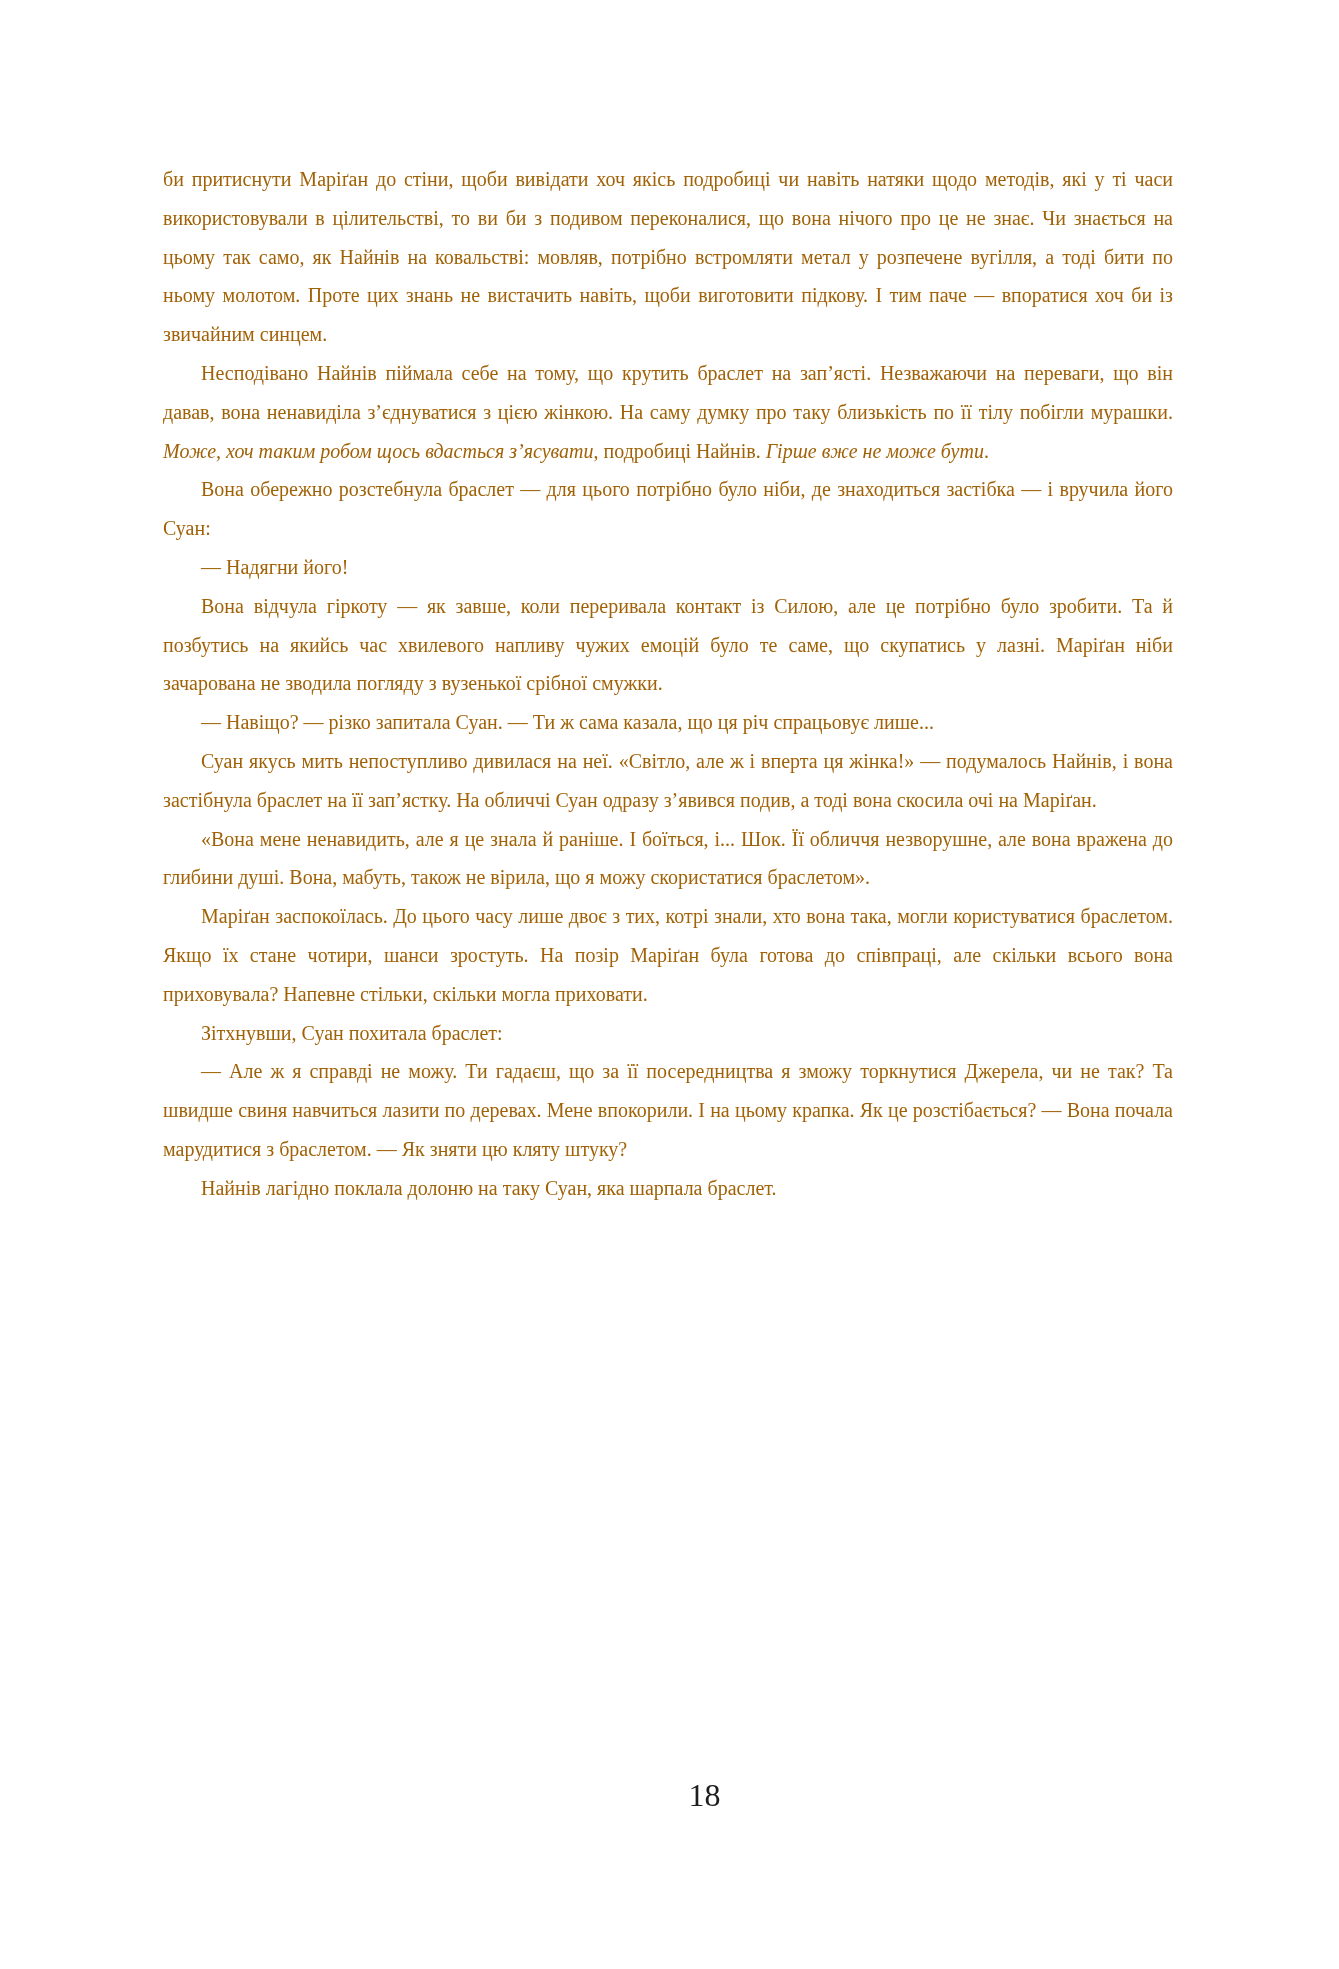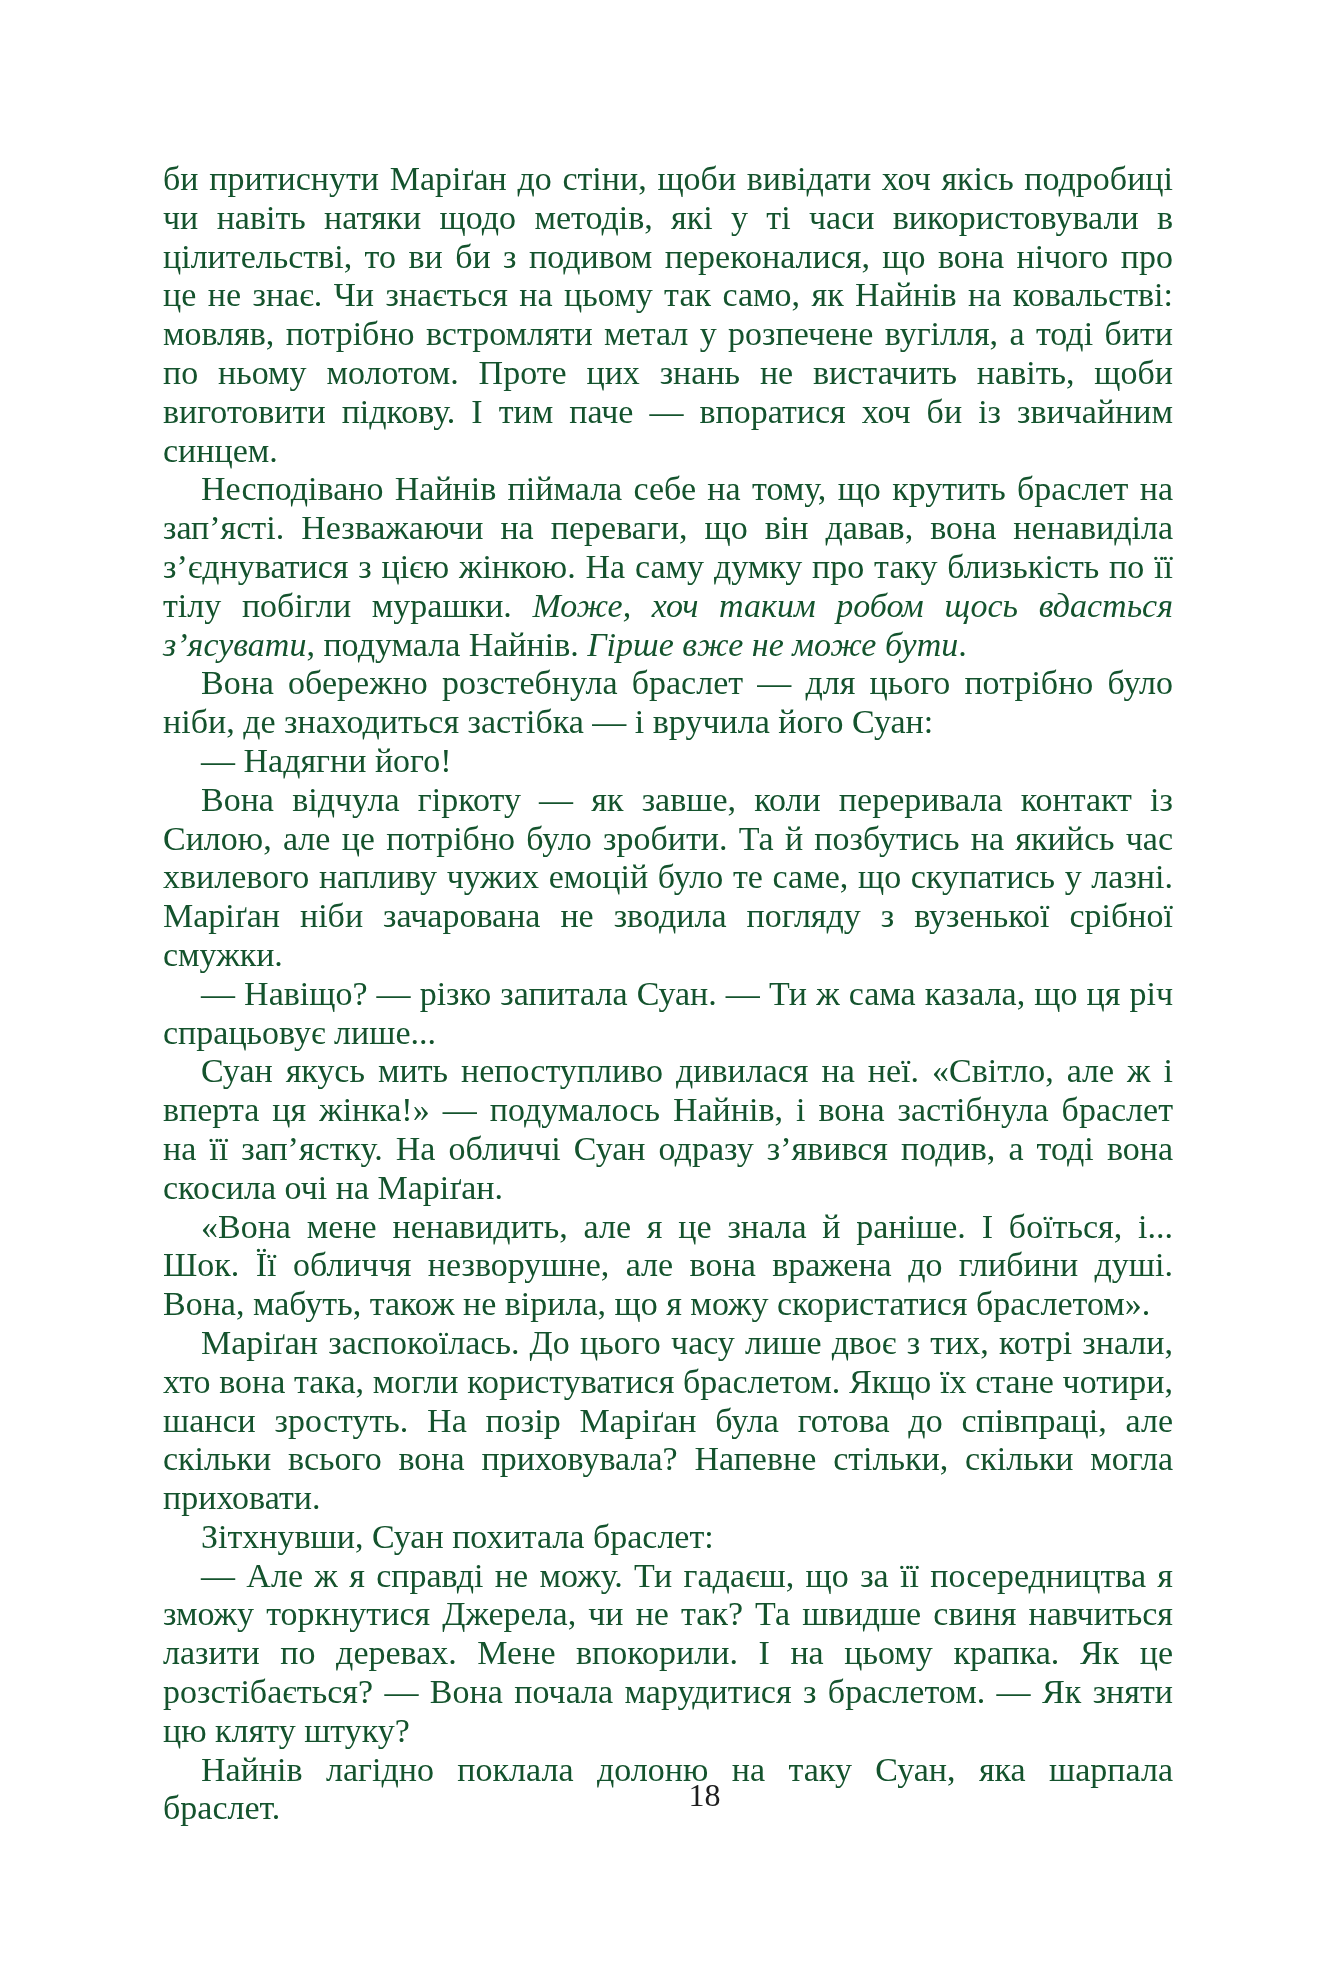--- a/index.html
+++ b/index.html
@@ -19,9 +19,9 @@
     top: 160px;
     width: 1010px;
     font-family: "Liberation Serif", "DejaVu Serif", serif;
-    font-size: 34px;
+    font-size: 20px;
     line-height: 38.8px;
-    color: #14532d;
+    color: #a16207;
     text-align: justify;
     hyphens: manual;
   }

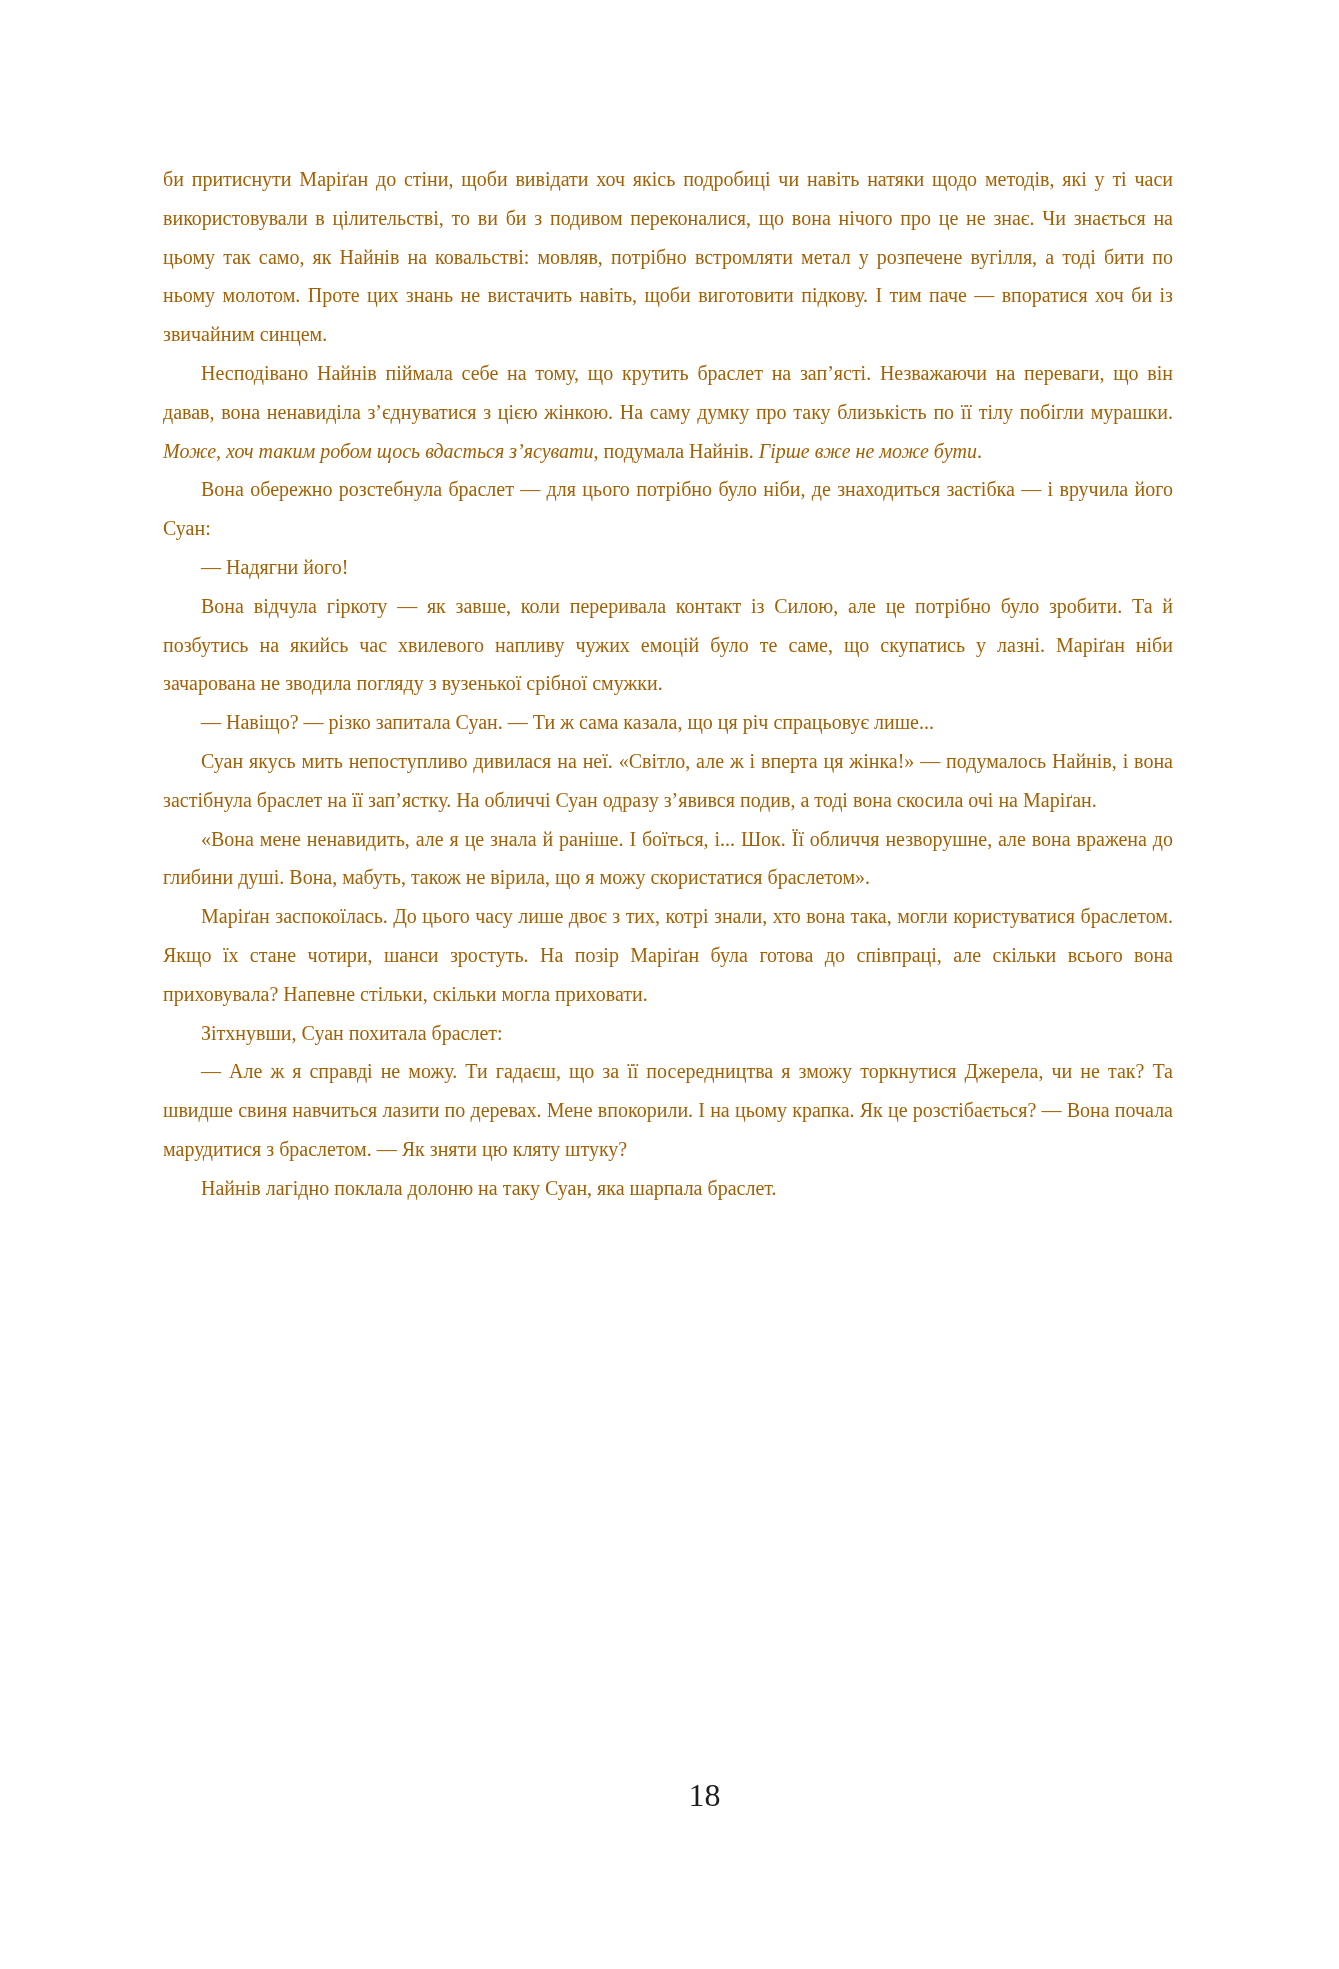--- a/index.html
+++ b/index.html
@@ -52,7 +52,7 @@
 
 <div class="page" id="page-body">
     <p><span>би притиснути Маріґан до стіни, щоби вивідати хоч якісь подробиці чи навіть натяки щодо методів, які у ті часи використовували в цілительстві, то ви би з подивом переконалися, що вона нічого про це не знає. Чи знається на цьому так само, як Найнів на ковальстві: мовляв, потрібно встромляти метал у розпечене вугілля, а тоді бити по ньому молотом. Проте цих знань не вистачить навіть, щоби виготовити підкову. І тим паче — впоратися хоч би із звичайним синцем.</span></p>
-    <p class="indent"><span>Несподівано Найнів піймала себе на тому, що крутить браслет на зап’ясті. Незважаючи на переваги, що він давав, вона ненавиділа з’єднуватися з цією жінкою. На саму думку про таку близькість по її тілу побігли мурашки. </span><em>Може, хоч таким робом щось вдасться з’ясувати</em><span>, подумала Найнів. </span><em>Гірше вже не може бути</em><span>.</span></p>
+    <p class="indent"><span>Несподівано Найнів піймала себе на тому, що крутить браслет на зап’ясті. Незважаючи на переваги, що він давав, вона ненавиділа з’єднуватися з цією жінкою. На саму думку про таку близькість по її тілу побігли мурашки. </span><em>Може, хоч таким робом щось вдасться з’ясувати</em><span>, подробиці Найнів. </span><em>Гірше вже не може бути</em><span>.</span></p>
     <p class="indent"><span>Вона обережно розстебнула браслет — для цього потрібно було ніби, де знаходиться застібка — і вручила його Суан:</span></p>
     <p class="indent"><span>— Надягни його!</span></p>
     <p class="indent"><span>Вона відчула гіркоту — як завше, коли переривала контакт із Силою, але це потрібно було зробити. Та й позбутись на якийсь час хвилевого напливу чужих емоцій було те саме, що скупатись у лазні. Маріґан ніби зачарована не зводила погляду з вузенької срібної смужки.</span></p>

